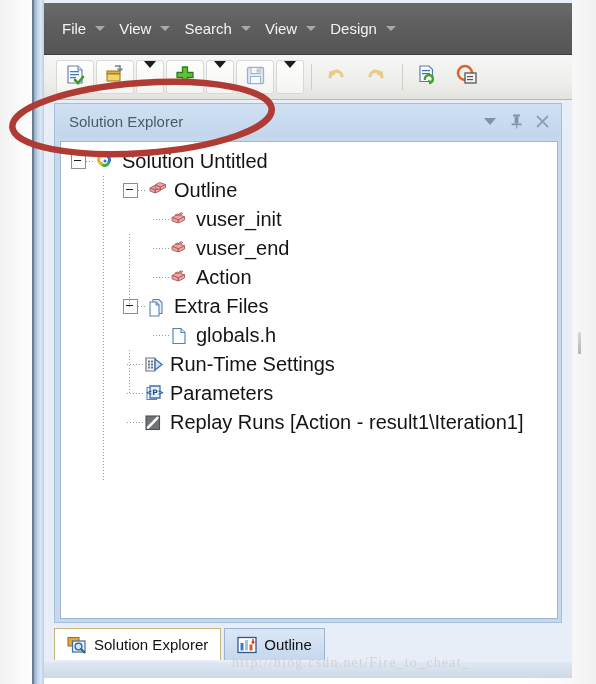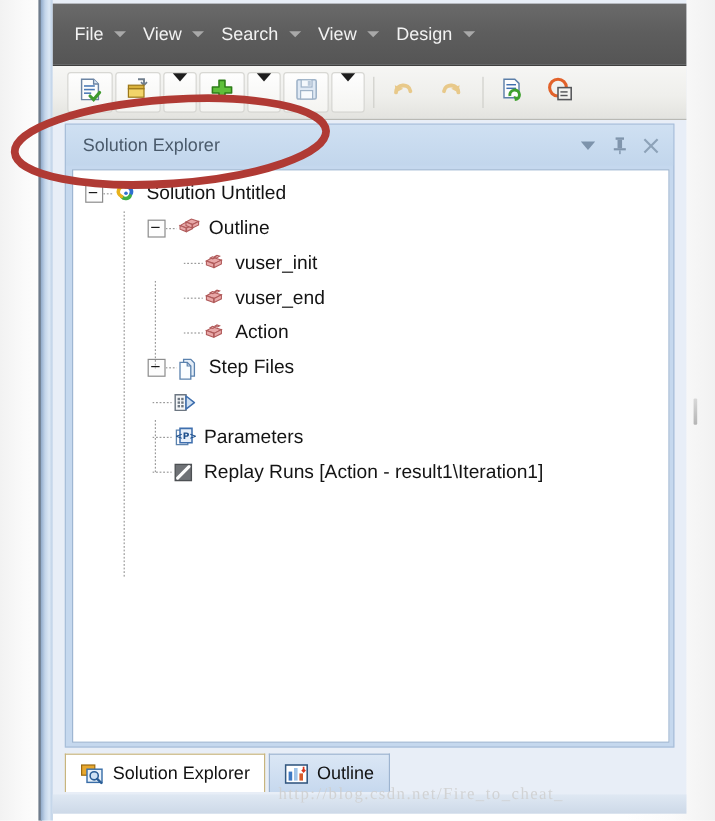--- a/index.html
+++ b/index.html
@@ -60,7 +60,7 @@
   #tree{position:absolute;left:0;top:0;padding:5px 0 0 0;}
 
   .row{height:29px;display:flex;align-items:center;position:relative;white-space:nowrap;}
-  .row .lbl{font-size:16px;color:#141414;}
+  .row .lbl{font-size:20px;color:#141414;}
   .row.bold .lbl{font-weight:bold;}
   .row .lbl.boxed{background:#ffffff;}
 

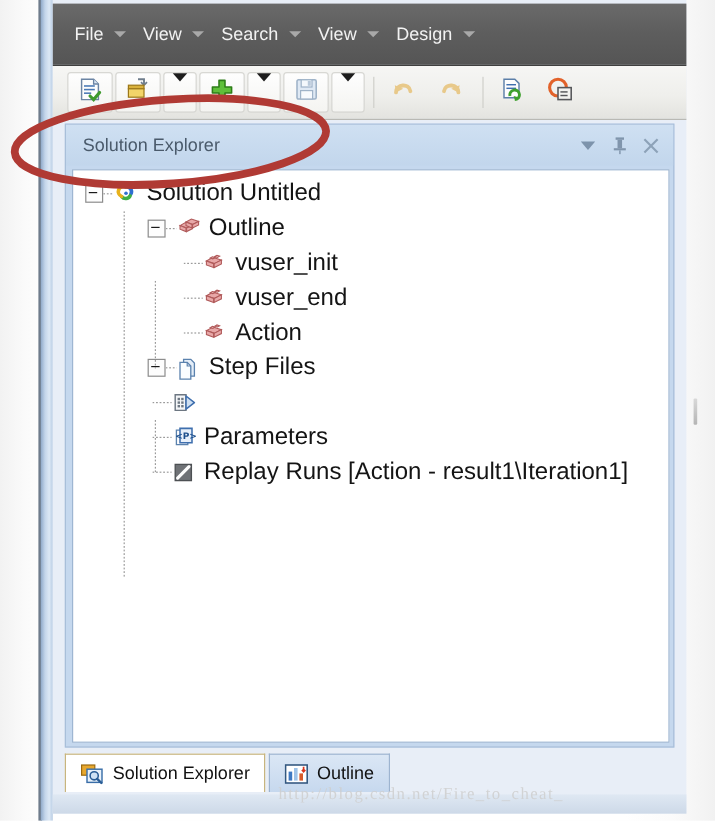--- a/index.html
+++ b/index.html
@@ -332,7 +332,7 @@
       <path d="M9 5 v3 h3" fill="none" stroke="#5b82ae" stroke-width="1"></path>
                 </svg>
               </div>
-              <span class="lbl">Step Files</span>
+              <span class="lbl">Extra Files</span>
             </div>
             <div class="row">
               <div class="spacer" style="width: 62px;"></div>

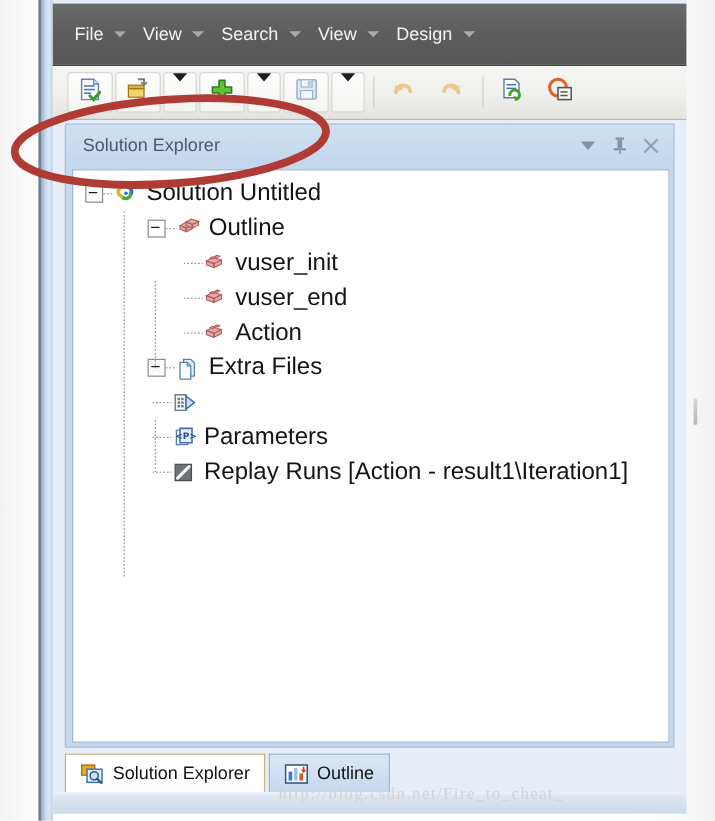--- a/index.html
+++ b/index.html
@@ -335,6 +335,18 @@
               <span class="lbl">Extra Files</span>
             </div>
             <div class="row">
+              <div class="spacer" style="width: 88px;"></div>
+              <div class="spacer" style="width: 4px;"></div>
+              <div class="dots" style="width: 16px;"></div>
+              <div class="ico">
+                <svg width="20" height="20" viewBox="0 0 20 20">
+      <path d="M4 2.5 h8 l4 4 v11 h-12 z" fill="#fafdff" stroke="#5b82ae" stroke-width="1.15"></path>
+      <path d="M12 2.5 v4 h4" fill="#d7e6f5" stroke="#5b82ae" stroke-width="1.05"></path>
+                </svg>
+              </div>
+              <span class="lbl">globals.h</span>
+            </div>
+            <div class="row">
               <div class="spacer" style="width: 62px;"></div>
               <div class="spacer" style="width: 4px;"></div>
               <div class="dots" style="width: 16px;"></div>

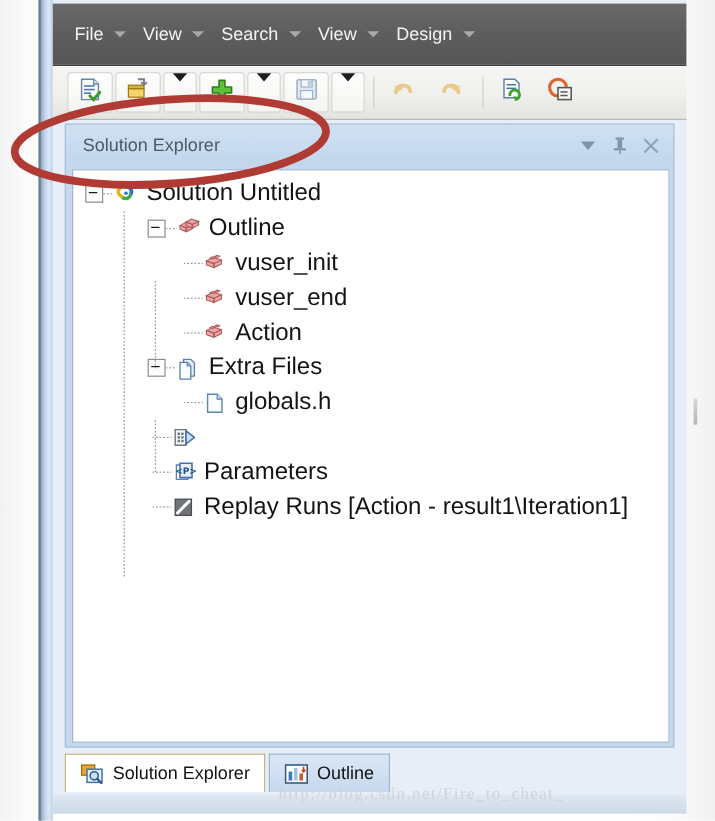--- a/index.html
+++ b/index.html
@@ -364,6 +364,7 @@
       <path d="M12 4 l7 5.5 l-7 5.5 z" fill="#cfe0f2" stroke="#3f6fae" stroke-width="1.3" stroke-linejoin="round"></path>
                 </svg>
               </div>
+              <span class="lbl">Run-Time Settings</span>
             </div>
             <div class="row">
               <div class="spacer" style="width: 62px;"></div>

